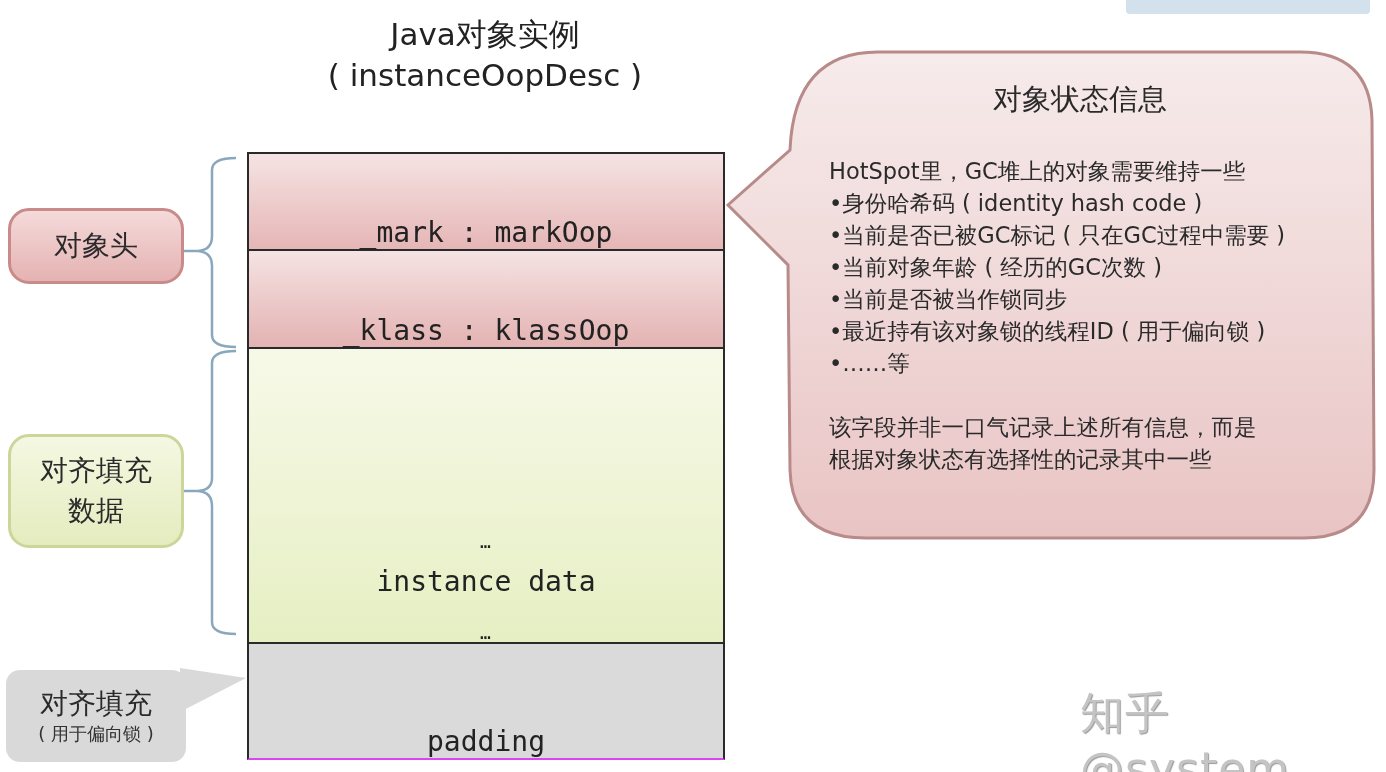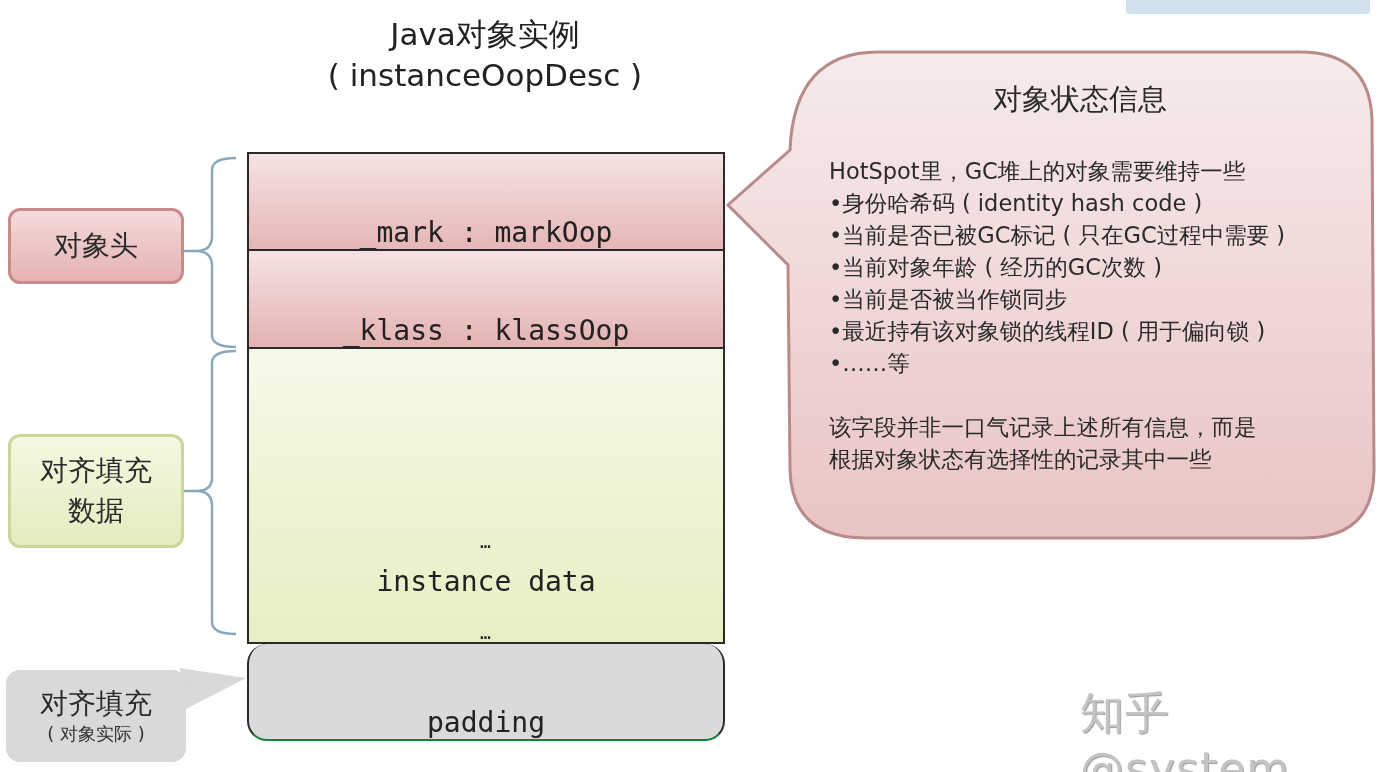--- a/index.html
+++ b/index.html
@@ -74,7 +74,7 @@
     
     .label-box {
       left: 8px; width: 176px;
-      border-radius: 12px;
+      border-radius: 21px;
       box-sizing: border-box;
       display: flex; flex-direction: column; align-items: center; justify-content: center;
       text-align: center;

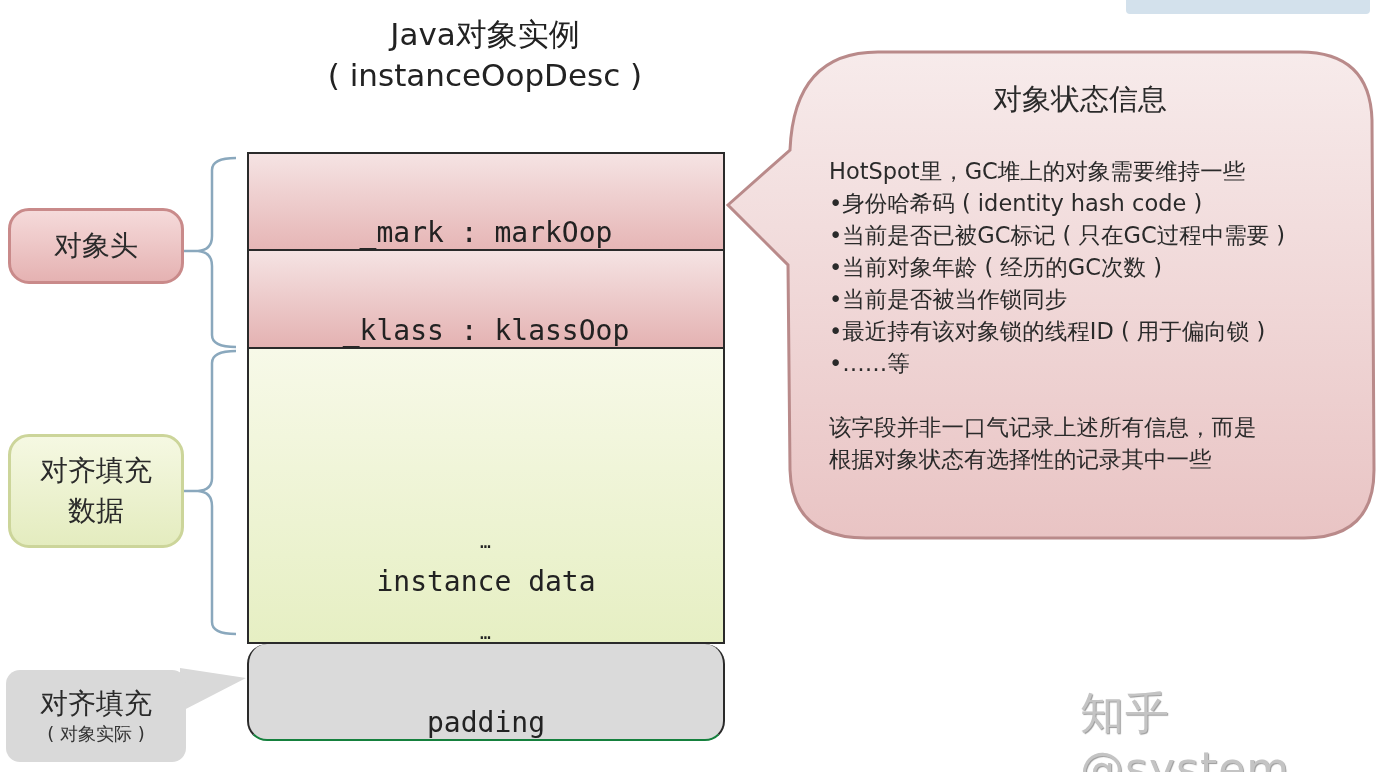--- a/index.html
+++ b/index.html
@@ -172,7 +172,7 @@
 </div>
 <div class="abs label-box label-padding">
   <span class="main">对齐填充</span>
-  <span class="sub">( 对象实际 )</span>
+  <span class="sub">( 用于偏向锁 )</span>
 </div>
 
 <div class="abs callout-title">对象状态信息</div>

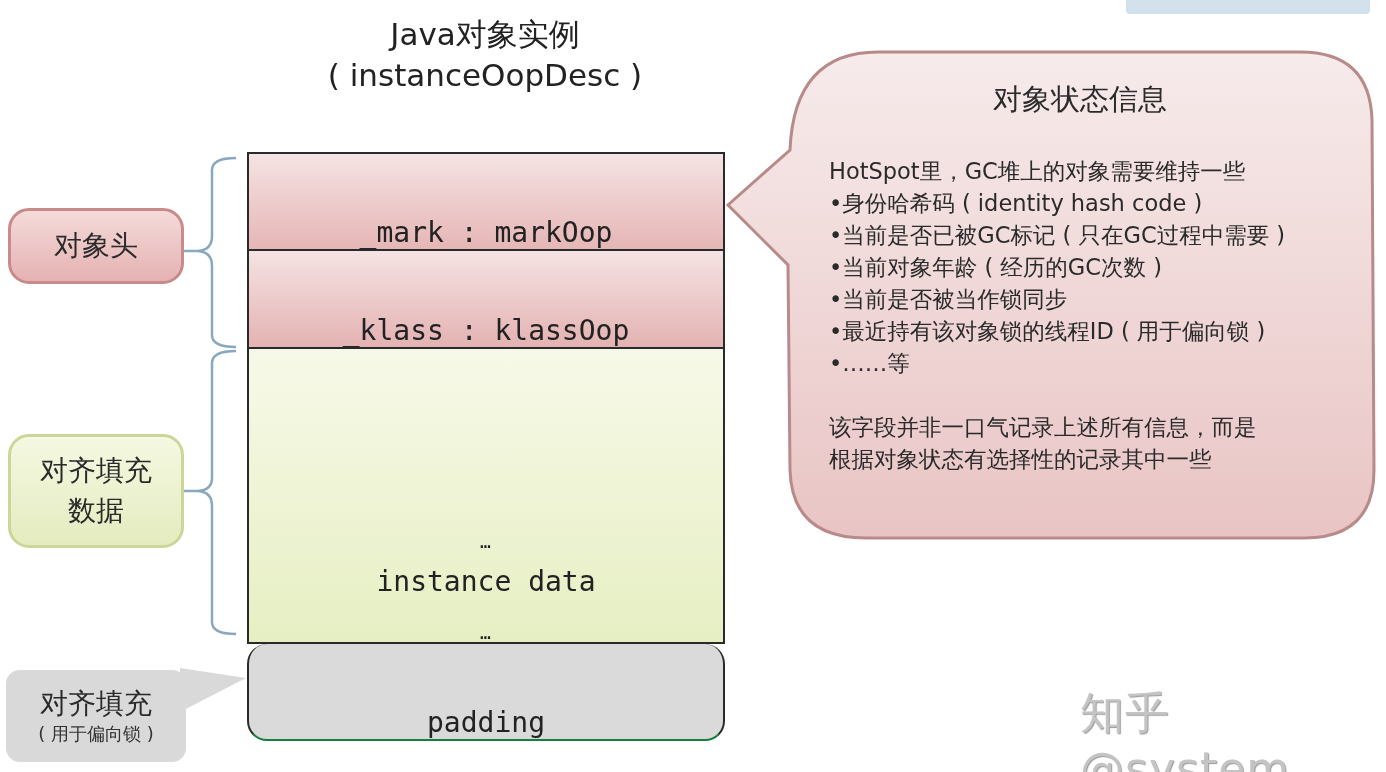--- a/index.html
+++ b/index.html
@@ -60,10 +60,9 @@
       background: linear-gradient(to bottom, #f7f9e8 0%, #e6efc3 100%);
     }
     .cell-padding {
-      top: 644px; height: 97px;
-      border-bottom: 2px solid #15803d;
+      top: 644px; height: 116px;
+      border-bottom: 2px solid #d946ef;
       background: #dadada;
-      border-radius: 20px;
     }
     .dots {
       font-size: 18px; line-height: 18px; letter-spacing: 1px;

